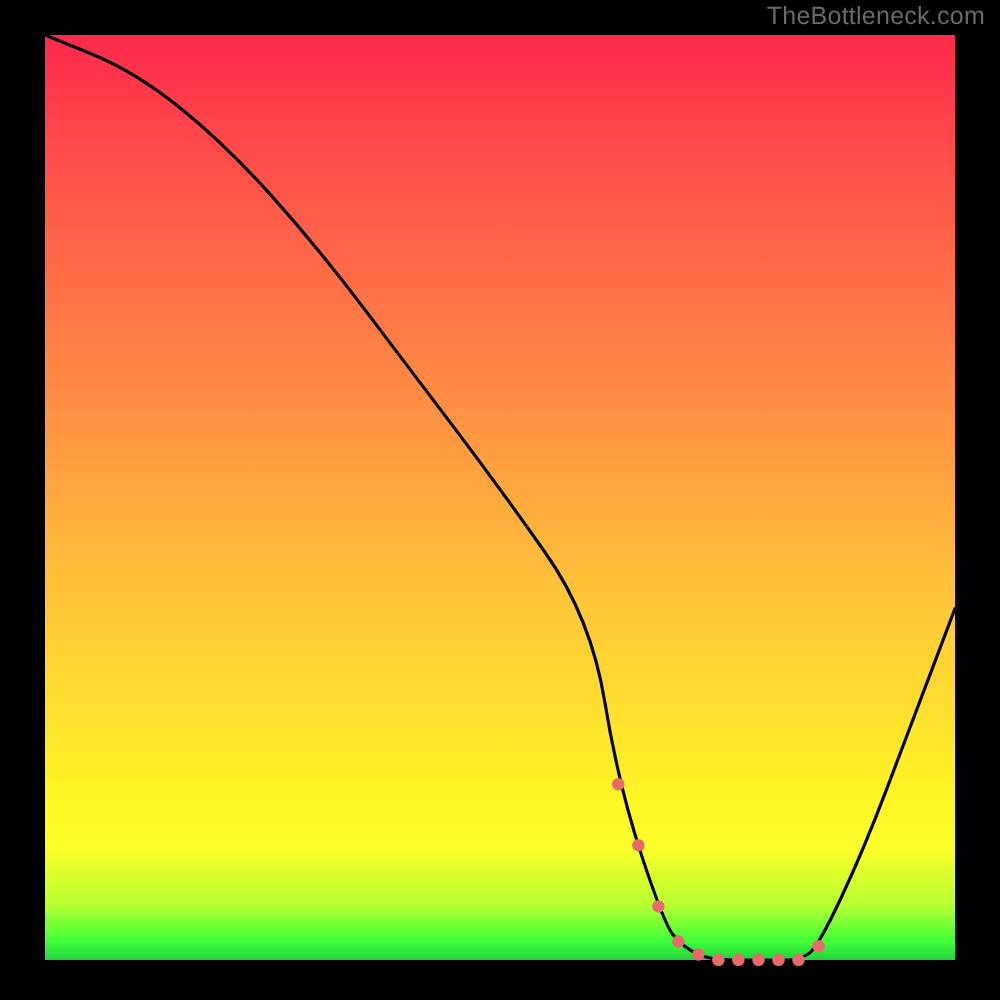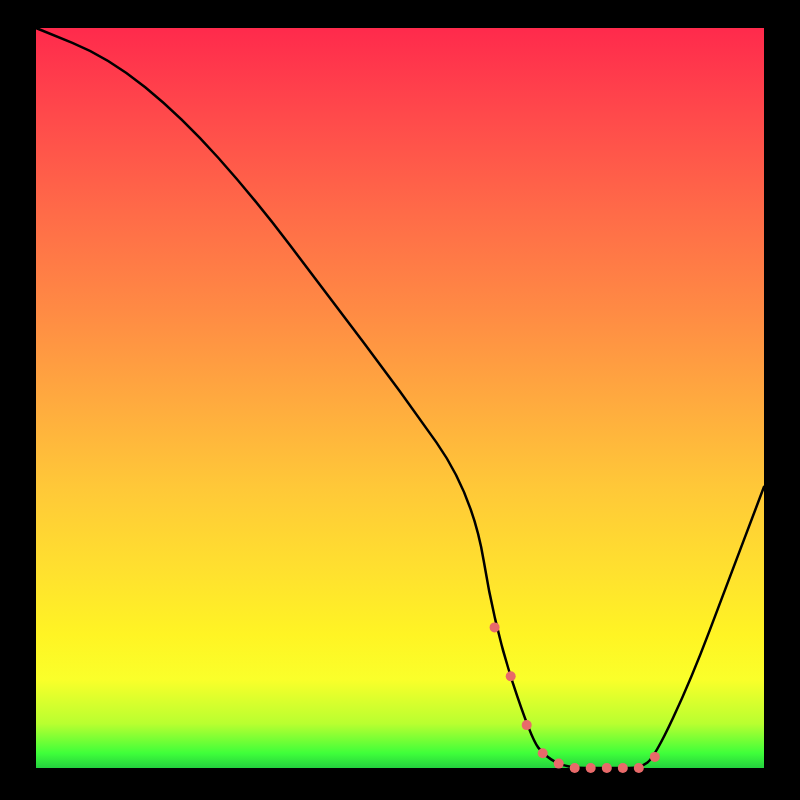--- a/index.html
+++ b/index.html
@@ -66,6 +66,7 @@
 <body>
 
 <div class="frame">
+  <div class="watermark">TheBottleneck.com</div>
 
   <div class="plot">
     <div class="gradient"></div>

